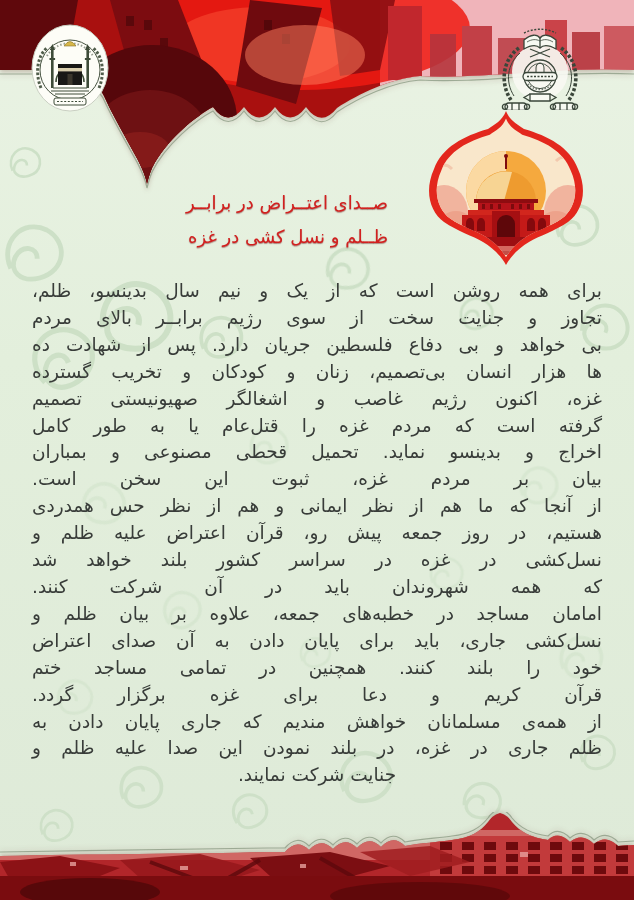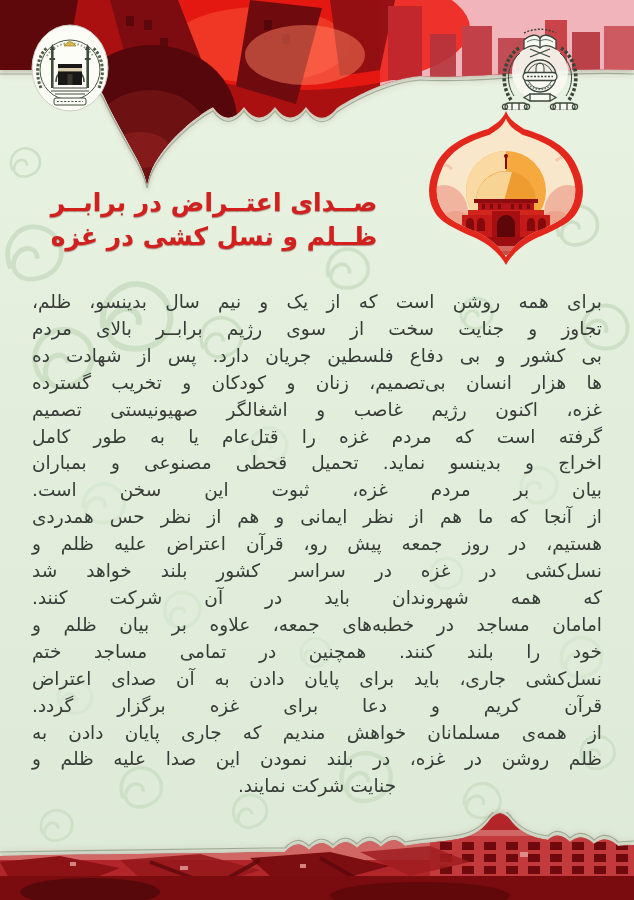--- a/index.html
+++ b/index.html
@@ -10,8 +10,8 @@
   }
   .abs{position:absolute;}
   .title{
-    left:40px;top:186px;width:348px;text-align:center;direction:rtl;
-    color:#d2201f;font-weight:bold;font-size:25px;line-height:34px;
+    left:40px;top:186px;width:348px;direction:rtl;
+    color:#d2201f;font-weight:normal;font-size:18px;line-height:34px;
     text-shadow:0 1px 1px rgba(104,12,14,.45);
   }
   .body-text{

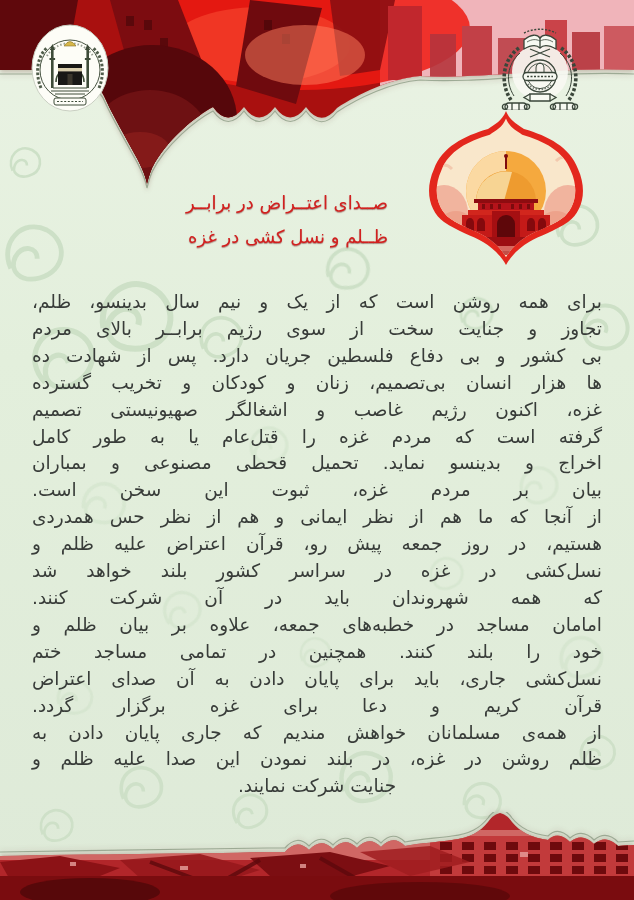--- a/index.html
+++ b/index.html
@@ -15,7 +15,7 @@
     text-shadow:0 1px 1px rgba(104,12,14,.45);
   }
   .body-text{
-    left:32px;top:289px;width:570px;direction:rtl;
+    left:32px;top:278px;width:570px;direction:rtl;
     color:#383c39;font-size:18.5px;
   }
   .bline{line-height:26.9px;text-align:justify;text-align-last:justify;}

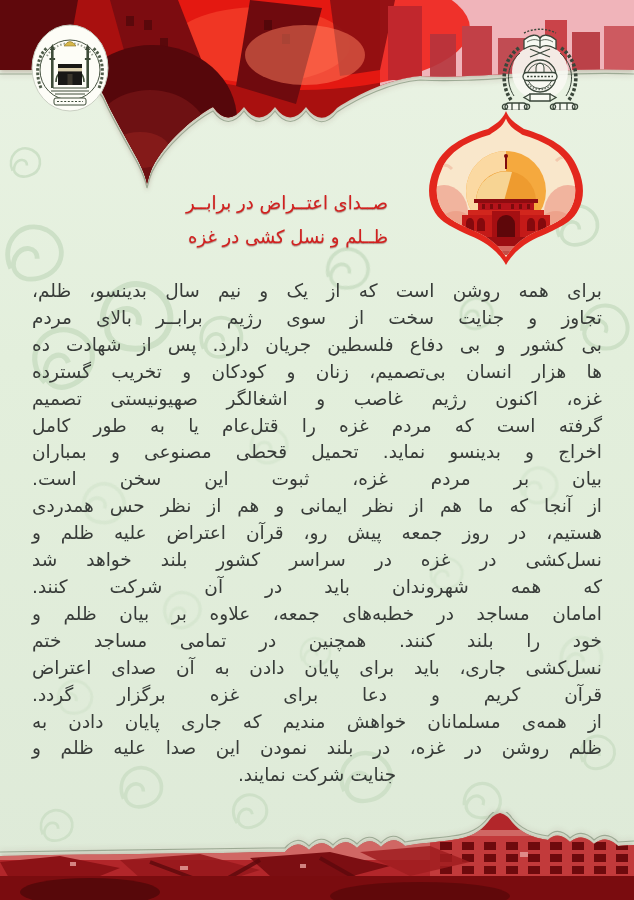--- a/index.html
+++ b/index.html
@@ -220,7 +220,7 @@
   <div class="abs body-text" dir="rtl">
     <div class="bline">برای همه روشن است که از یک و نیم سال بدینسو، ظلم،</div>
     <div class="bline">تجاوز و جنایت سخت از سوی رژیم برابــر بالای مردم</div>
-    <div class="bline">بی کشور و بی دفاع فلسطین جریان دارد. پس از شهادت ده</div>
+    <div class="bline">بی خواهد و بی دفاع فلسطین جریان دارد. پس از شهادت ده</div>
     <div class="bline">ها هزار انسان بی‌تصمیم، زنان و کودکان و تخریب گسترده</div>
     <div class="bline">غزه، اکنون رژیم غاصب و اشغالگر صهیونیستی تصمیم</div>
     <div class="bline">گرفته است که مردم غزه را قتل‌عام یا به طور کامل</div>

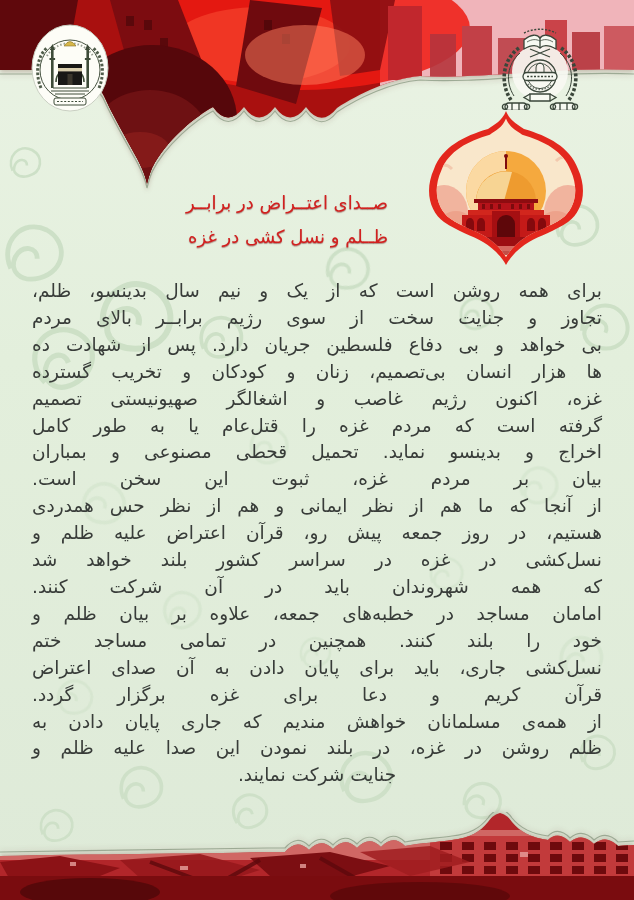--- a/index.html
+++ b/index.html
@@ -231,8 +231,8 @@
     <div class="bline">نسل‌کشی در غزه در سراسر کشور بلند خواهد شد</div>
     <div class="bline">که همه شهروندان باید در آن شرکت کنند.</div>
     <div class="bline">امامان مساجد در خطبه‌های جمعه، علاوه بر بیان ظلم و</div>
+    <div class="bline">نسل‌کشی جاری، باید برای پایان دادن به آن صدای اعتراض</div>
     <div class="bline">خود را بلند کنند. همچنین در تمامی مساجد ختم</div>
-    <div class="bline">نسل‌کشی جاری، باید برای پایان دادن به آن صدای اعتراض</div>
     <div class="bline">قرآن کریم و دعا برای غزه برگزار گردد.</div>
     <div class="bline">از همه‌ی مسلمانان خواهش مندیم که جاری پایان دادن به</div>
     <div class="bline">ظلم روشن در غزه، در بلند نمودن این صدا علیه ظلم و</div>

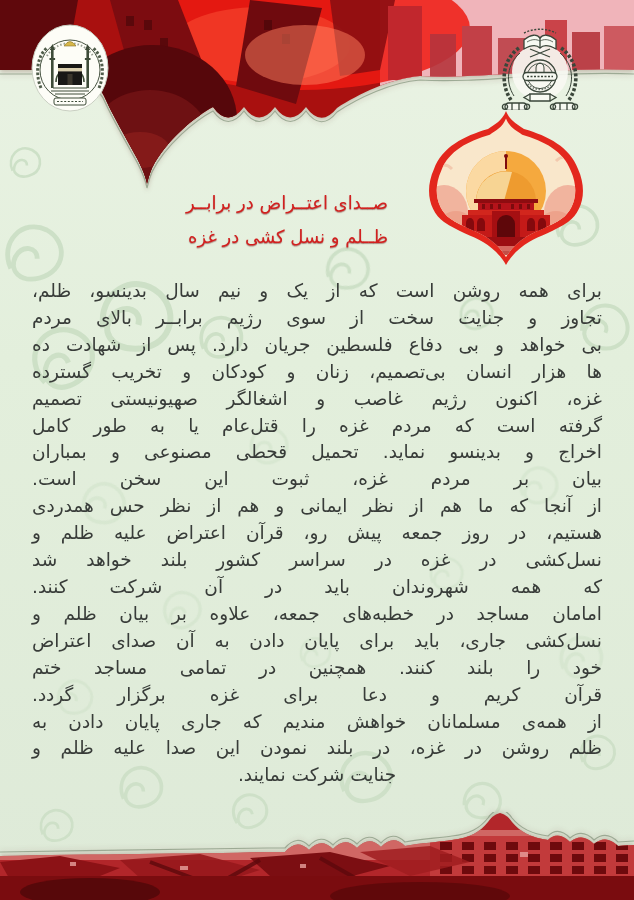--- a/index.html
+++ b/index.html
@@ -235,7 +235,7 @@
     <div class="bline">خود را بلند کنند. همچنین در تمامی مساجد ختم</div>
     <div class="bline">قرآن کریم و دعا برای غزه برگزار گردد.</div>
     <div class="bline">از همه‌ی مسلمانان خواهش مندیم که جاری پایان دادن به</div>
-    <div class="bline">ظلم روشن در غزه، در بلند نمودن این صدا علیه ظلم و</div>
+    <div class="bline">ظلم جاری در غزه، در بلند نمودن این صدا علیه ظلم و</div>
     <div class="bline center">جنایت شرکت نمایند.</div>
   </div>
 

